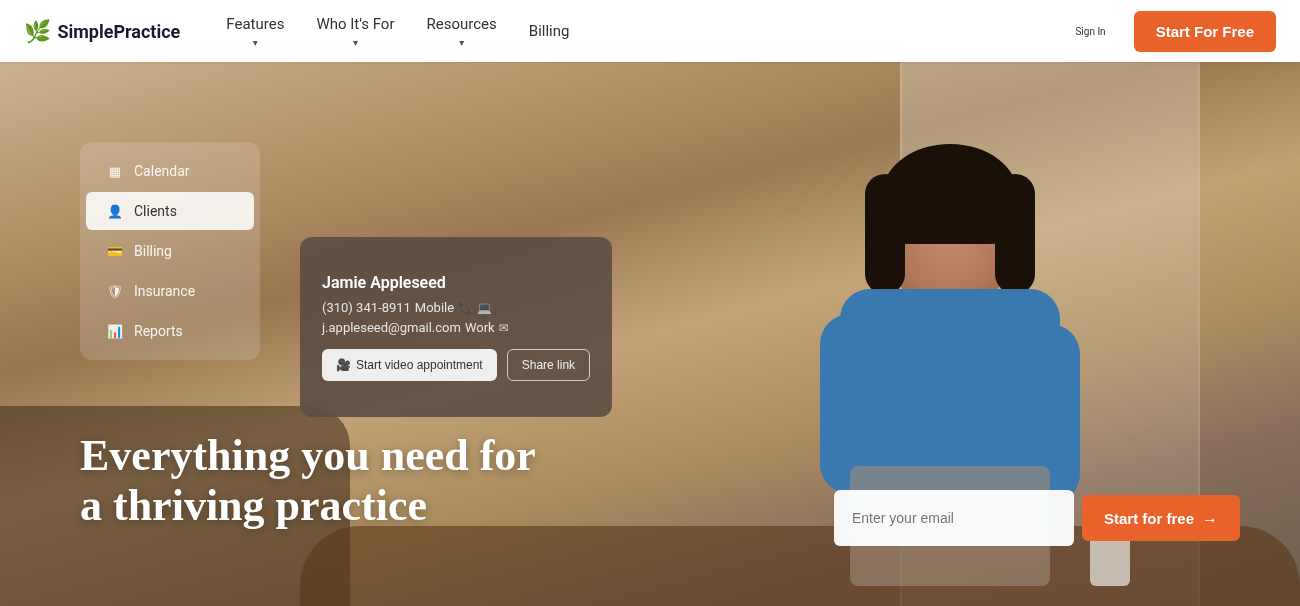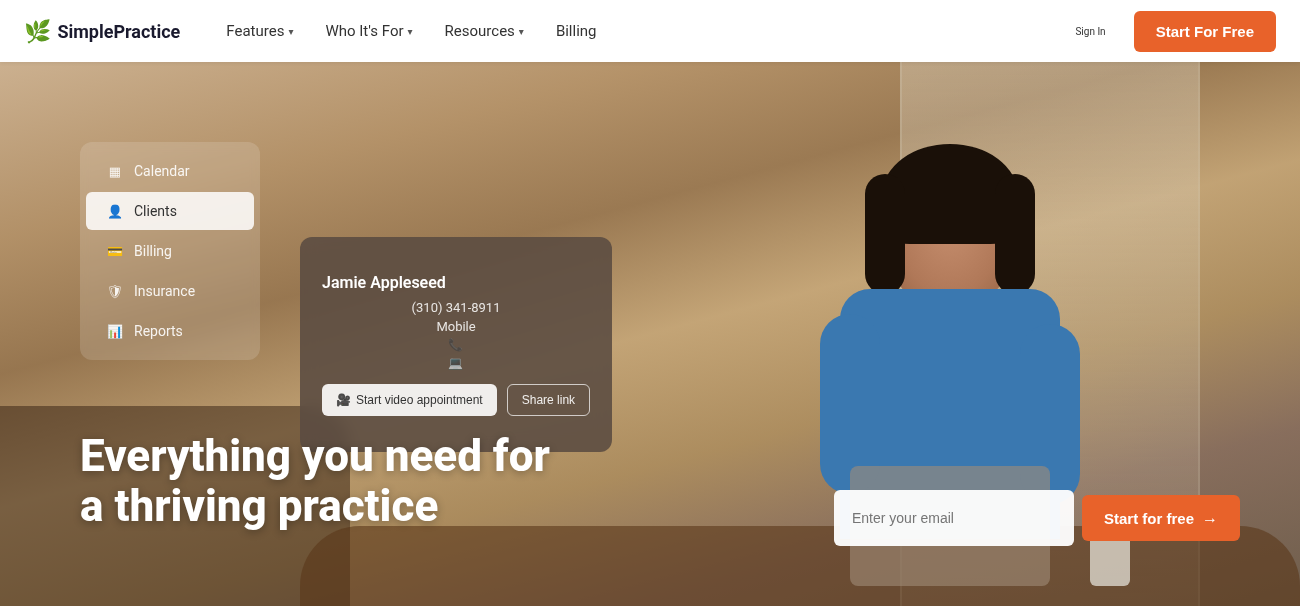--- a/index.html
+++ b/index.html
@@ -47,6 +47,7 @@
       cursor: pointer;
       border-radius: 4px;
       white-space: nowrap;
+      flex-direction: column;
     }
     .chevron {
       font-size: 10px;

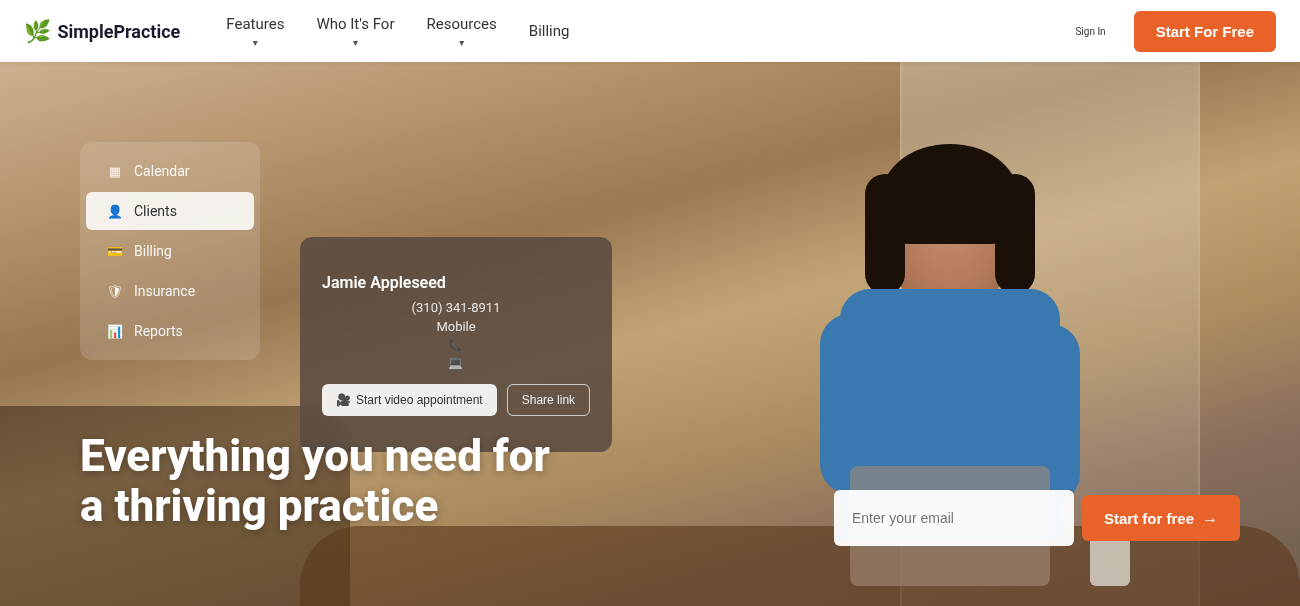--- a/index.html
+++ b/index.html
@@ -158,7 +158,6 @@
       display: flex;
       align-items: center;
       gap: 4px;
-      flex-direction: column;
     }
     .client-info-icon {
       font-size: 12px;

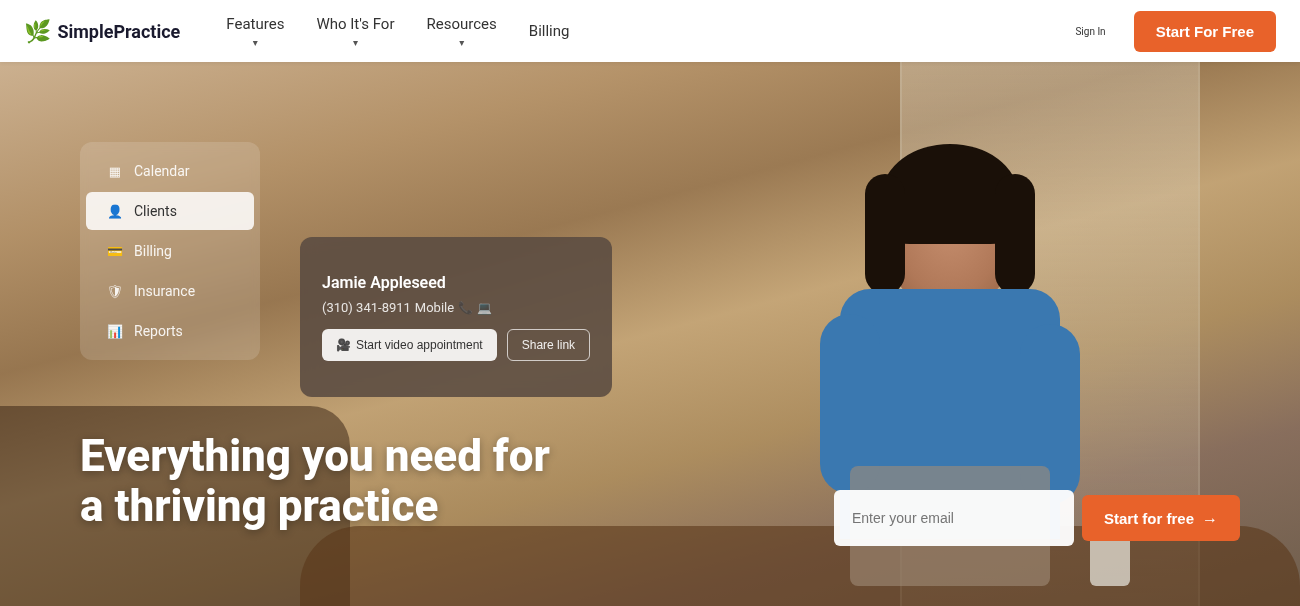--- a/index.html
+++ b/index.html
@@ -340,6 +340,11 @@
       <span class="client-info-icon">📞</span>
       <span class="client-info-icon">💻</span>
     </div>
+    <div class="client-info-row">
+      <span>j.appleseed@gmail.com</span>
+      <span>Work</span>
+      <span class="client-info-icon">✉</span>
+    </div>
     <div class="card-actions">
       <button class="card-btn card-btn-video">
         <span>🎥</span>

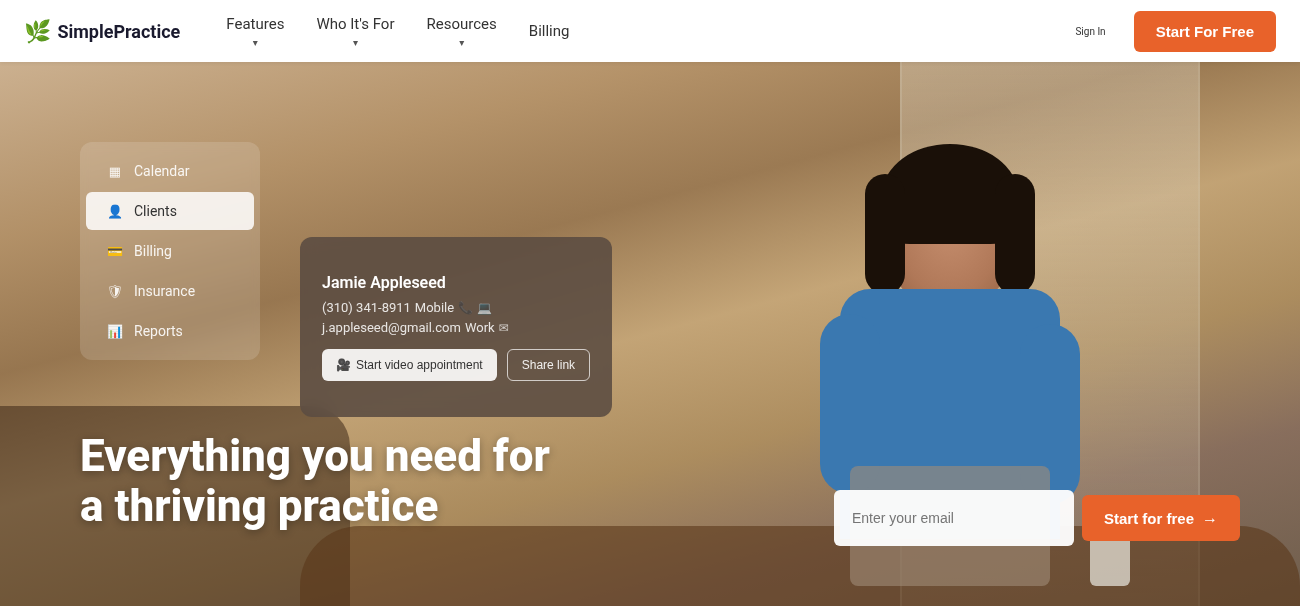--- a/index.html
+++ b/index.html
@@ -203,6 +203,7 @@
       line-height: 1.15;
       margin-bottom: 14px;
       text-shadow: 0 2px 8px rgba(0,0,0,0.3);
+      font-family: Liberation Serif, serif;
     }
     .hero-subtext {
       font-size: 16px;

